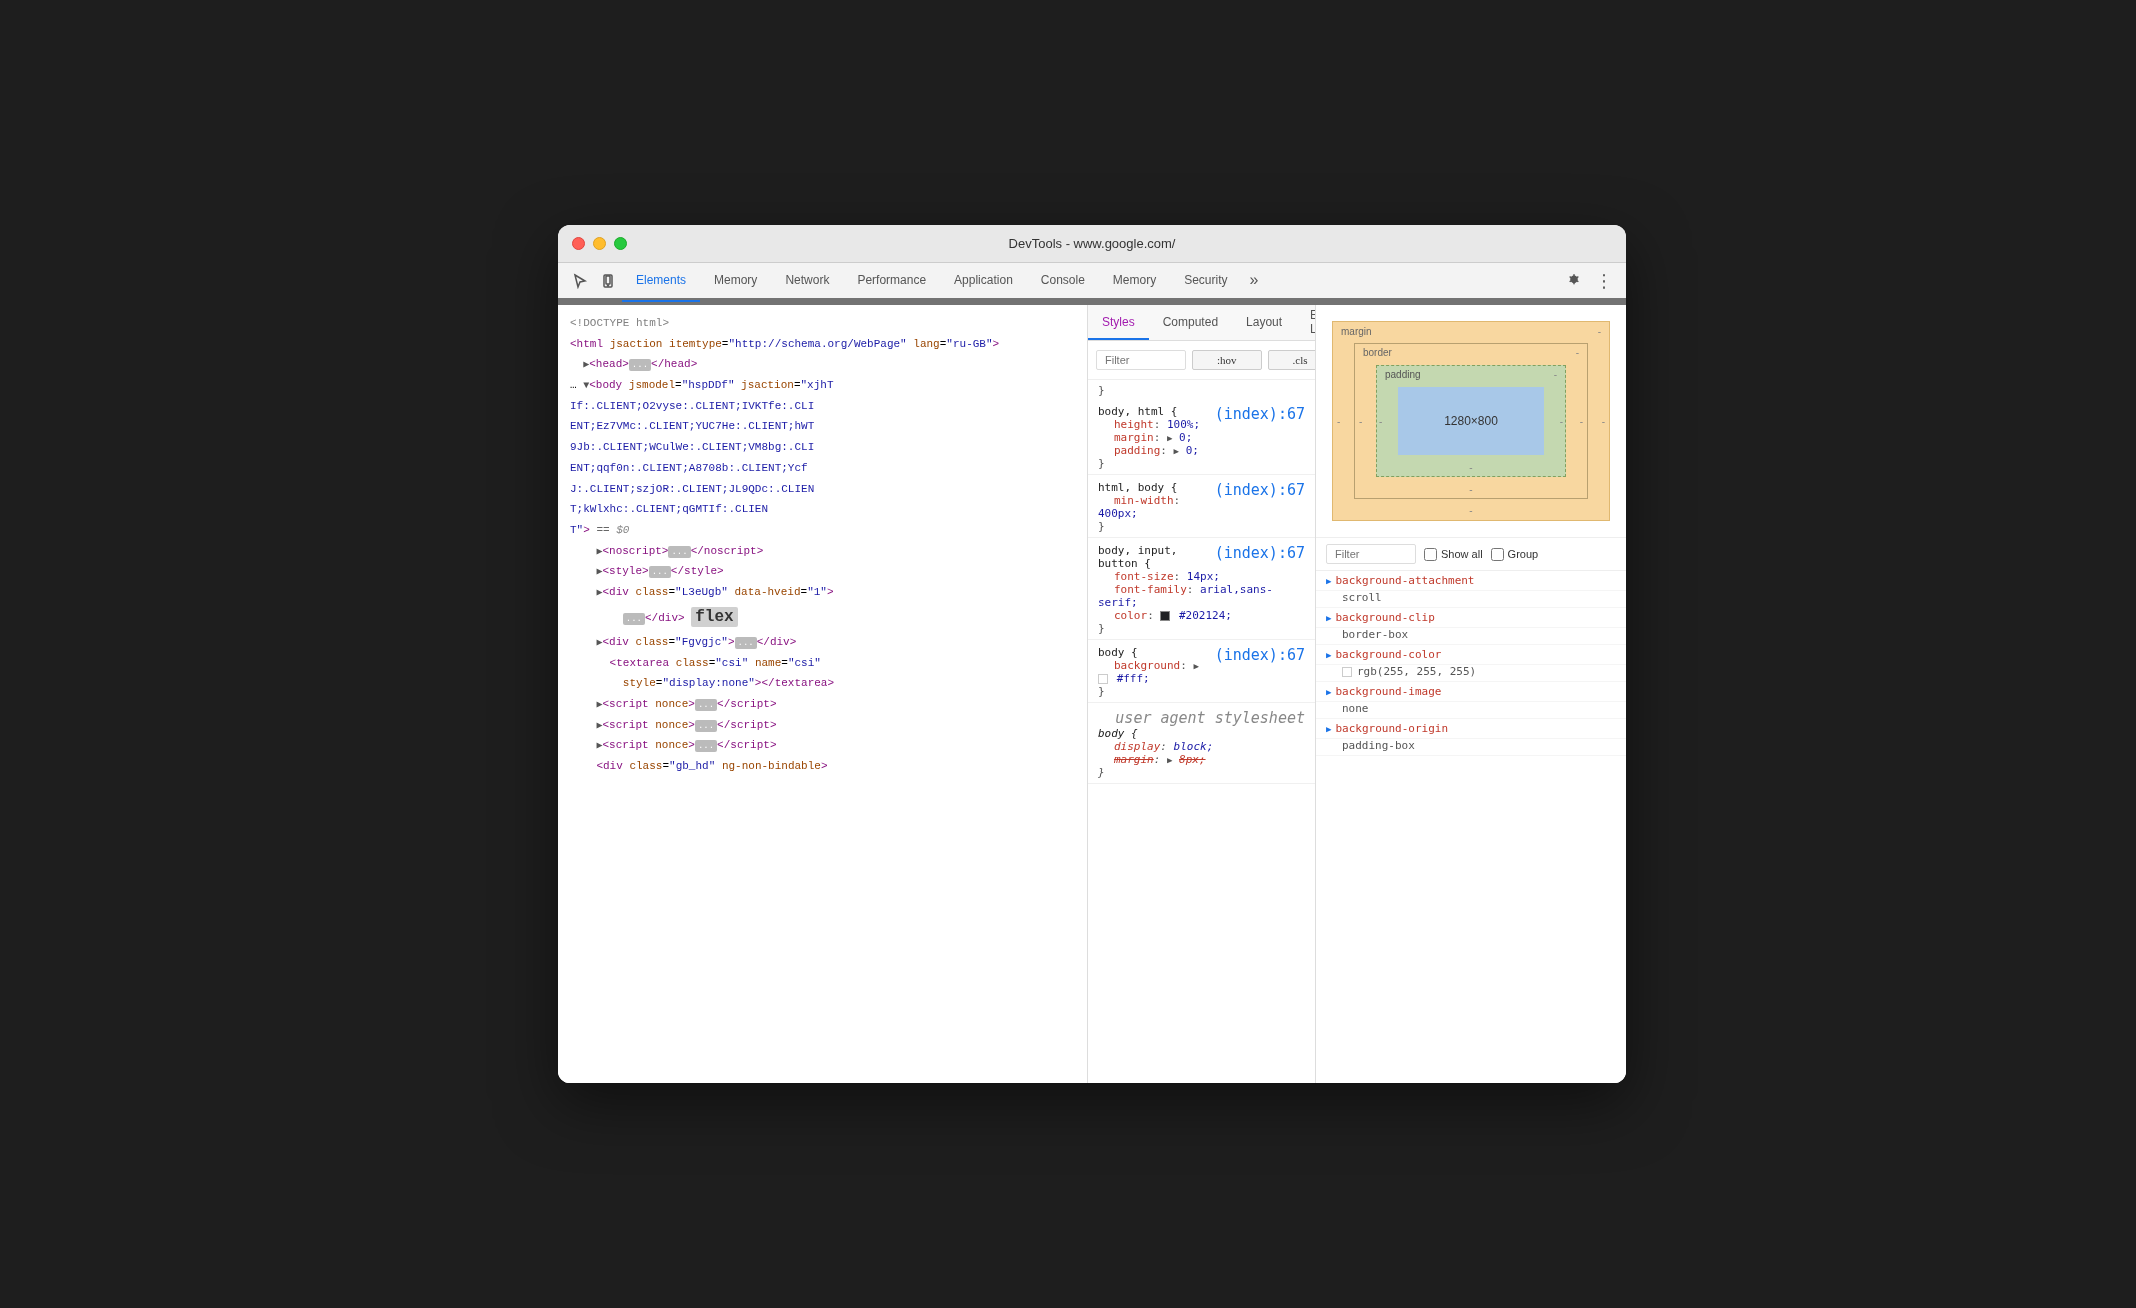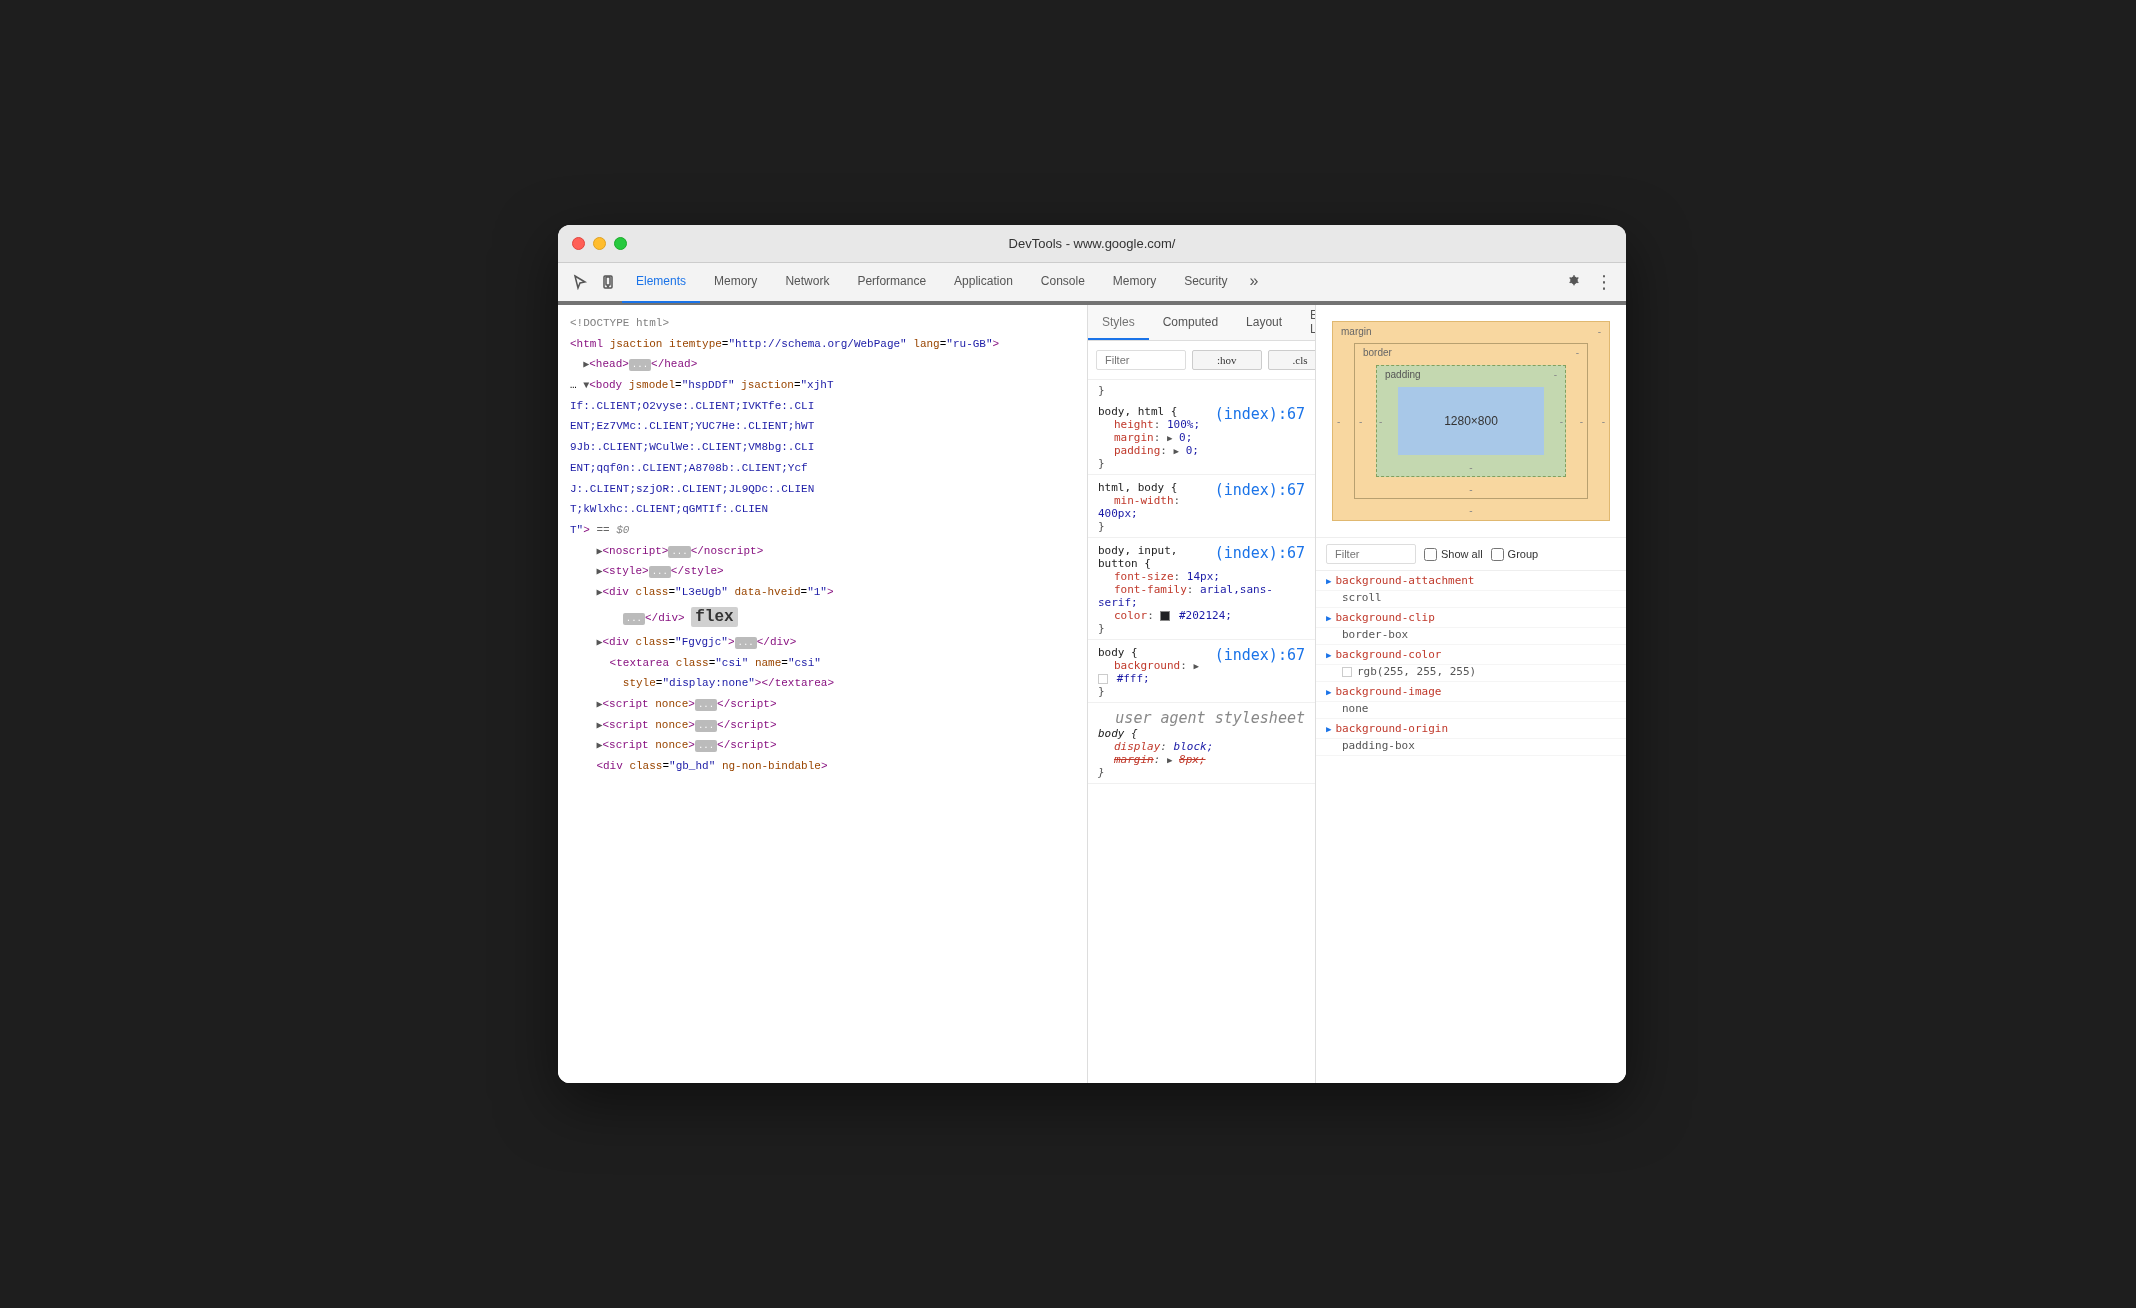--- a/index.html
+++ b/index.html
@@ -59,7 +59,7 @@
     
     .toolbar {
       background: #f3f3f3;
-      border-bottom: 4px solid #737373;
+      border-bottom: 7px solid #737373;
       display: flex;
       align-items: center;
       height: 42px;

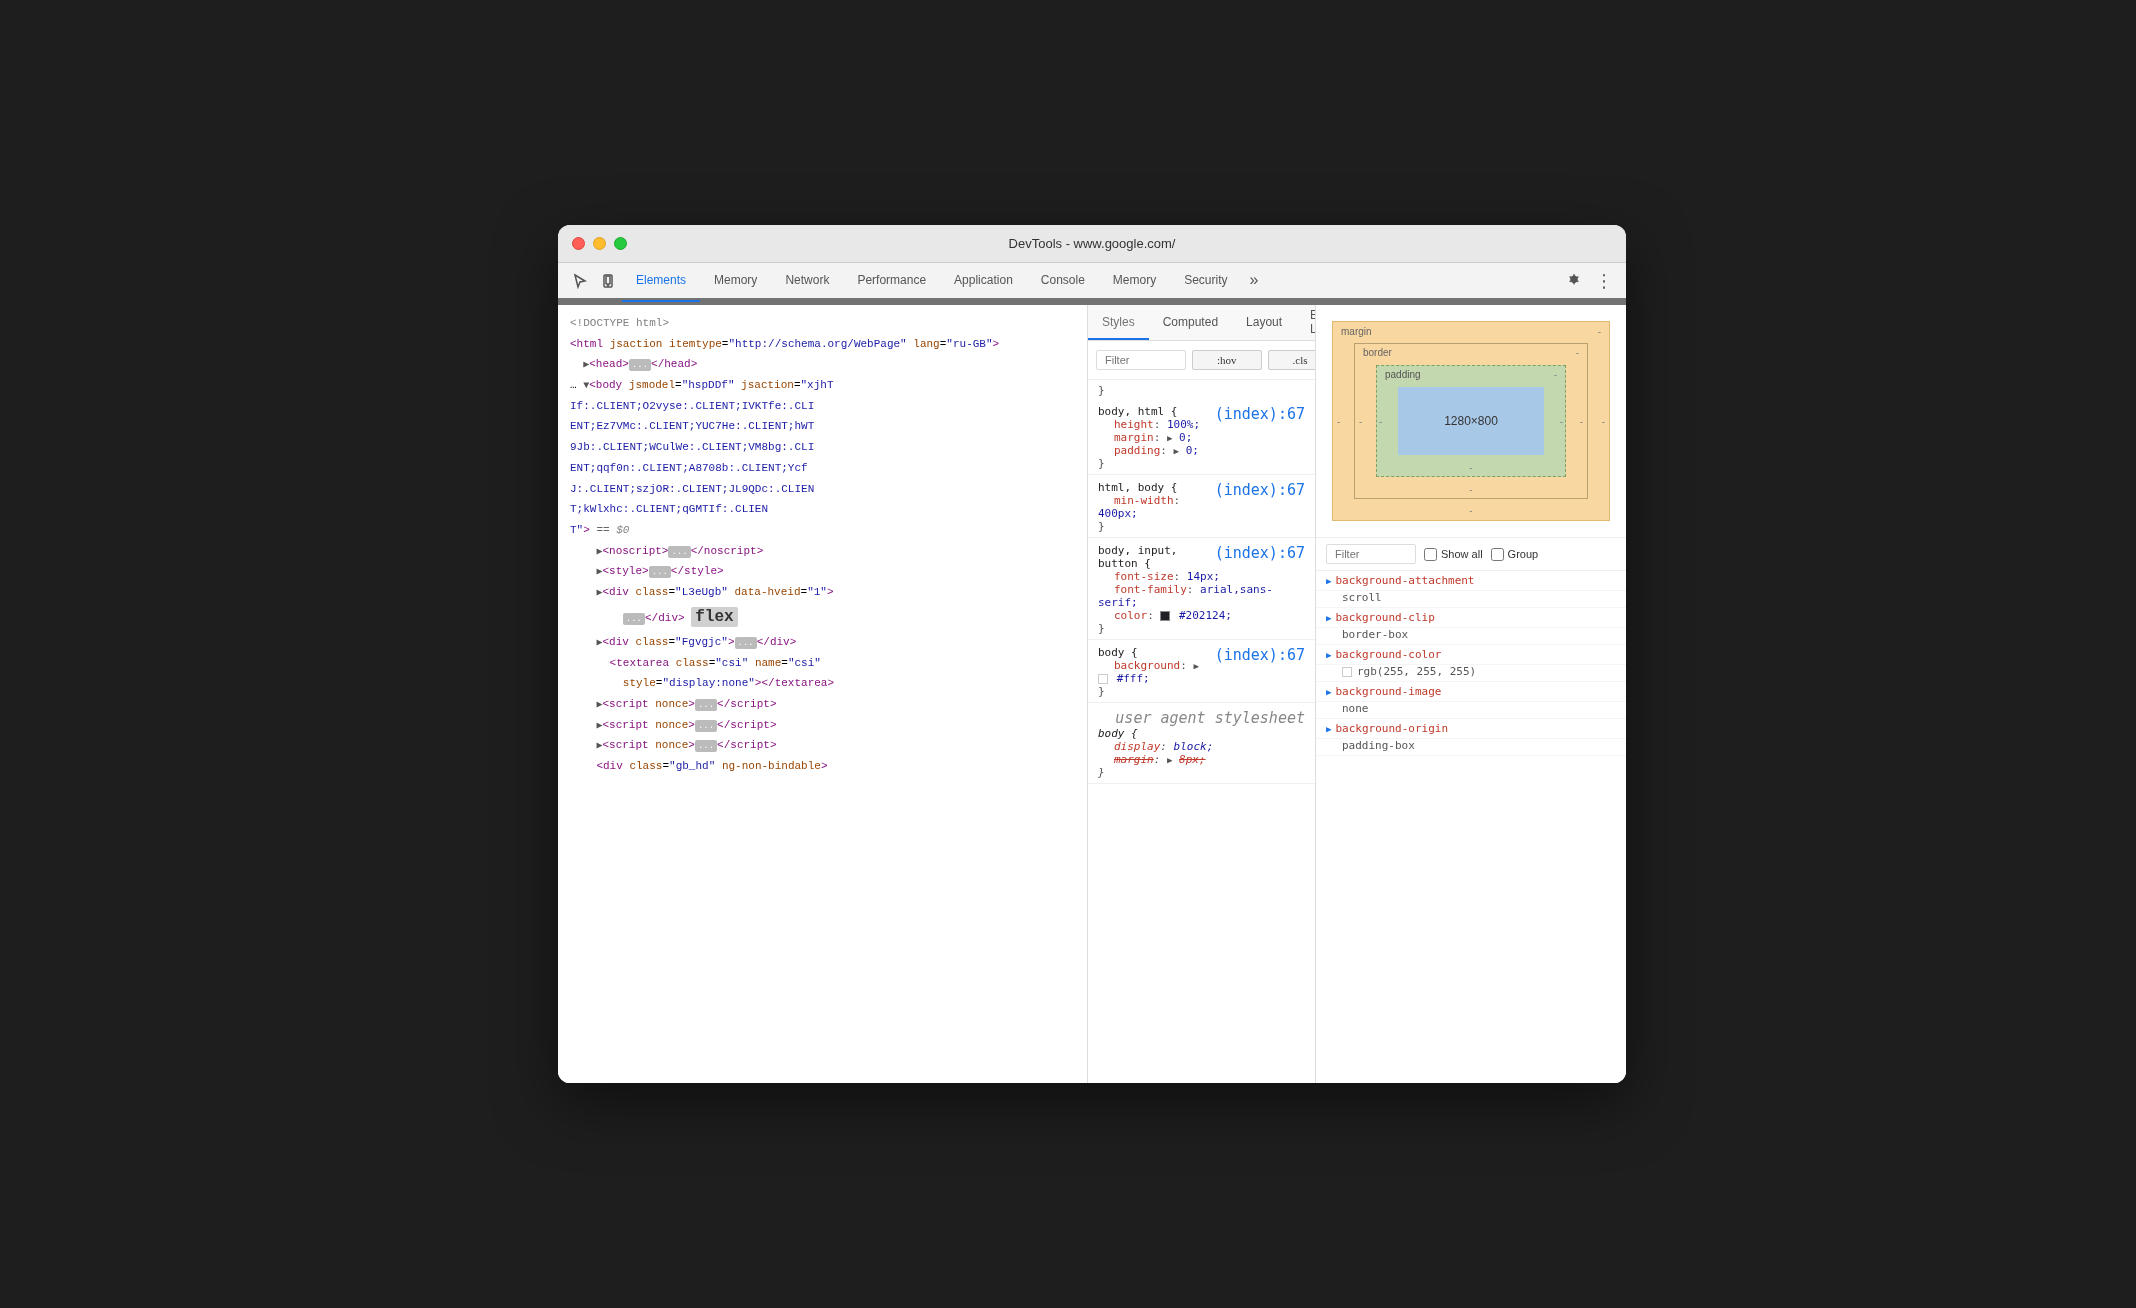--- a/index.html
+++ b/index.html
@@ -194,7 +194,7 @@
       border-bottom: 2px solid transparent;
     }
     .styles-tab.active {
-      color: #737373;
+      color: #a21caf;
       border-bottom: 2px solid #1a73e8;
     }
 

